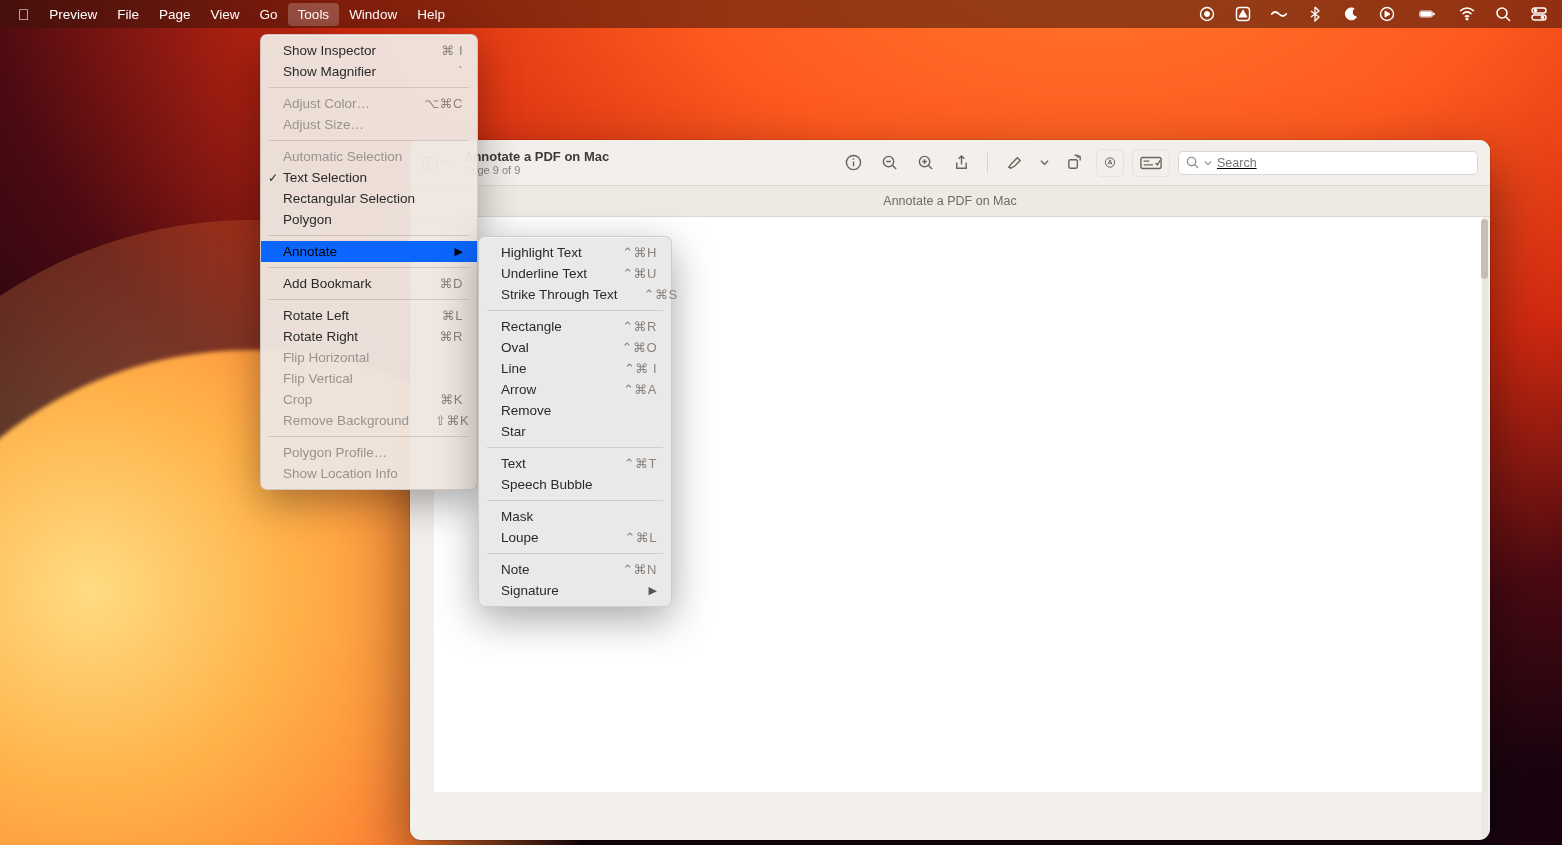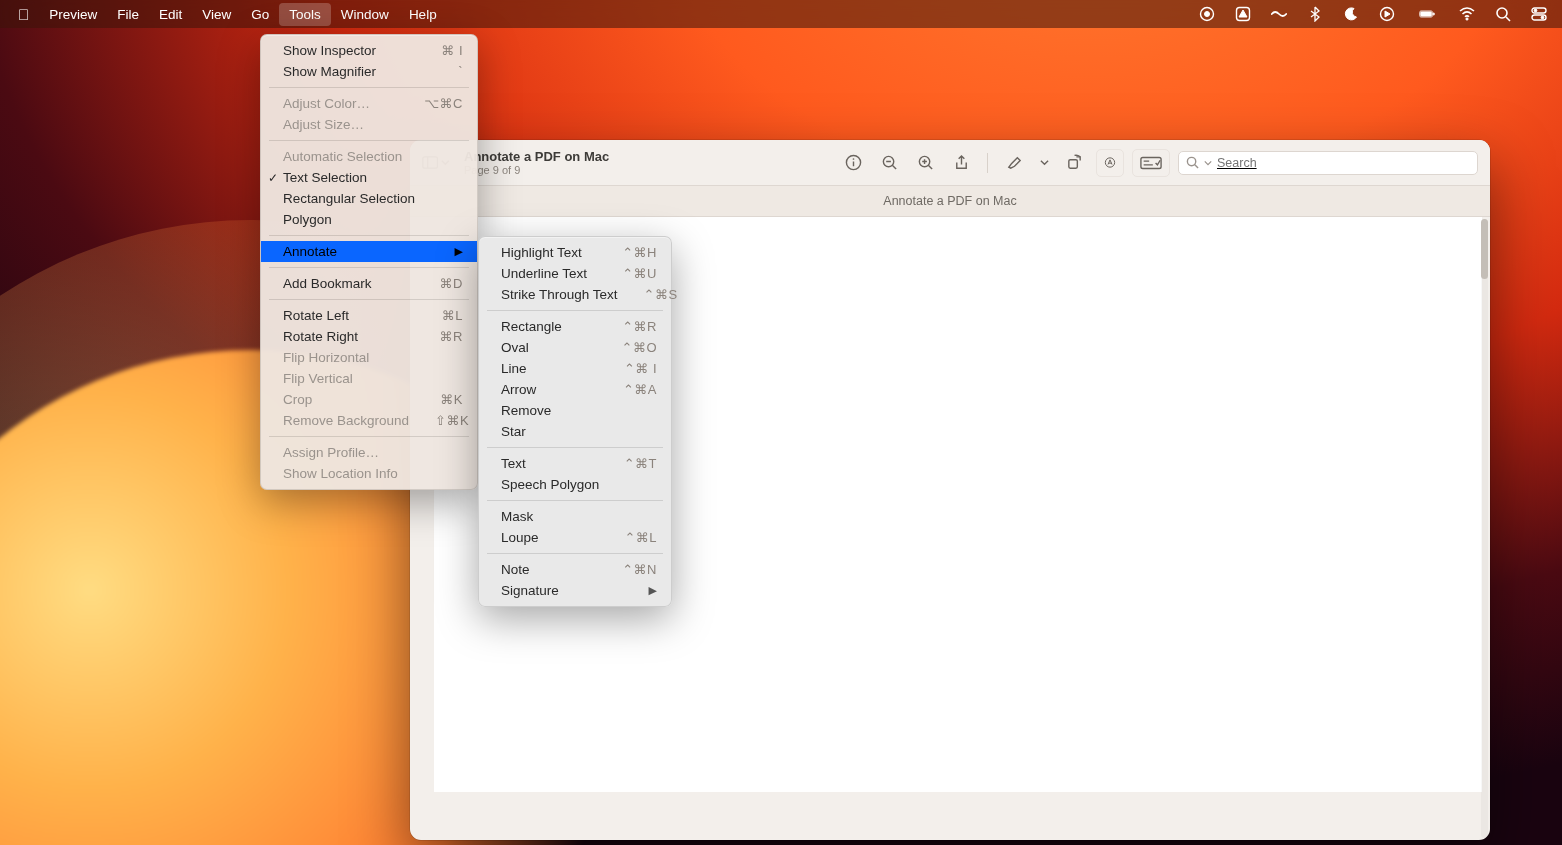--- a/index.html
+++ b/index.html
@@ -95,7 +95,7 @@
     <span class="apple"></span>
     <span class="app-name">Preview</span>
     <span class="item">File</span>
-    <span class="item">Edit</span>
+    <span class="item">Page</span>
     <span class="item">View</span>
     <span class="item">Go</span>
     <span class="item active">Tools</span>

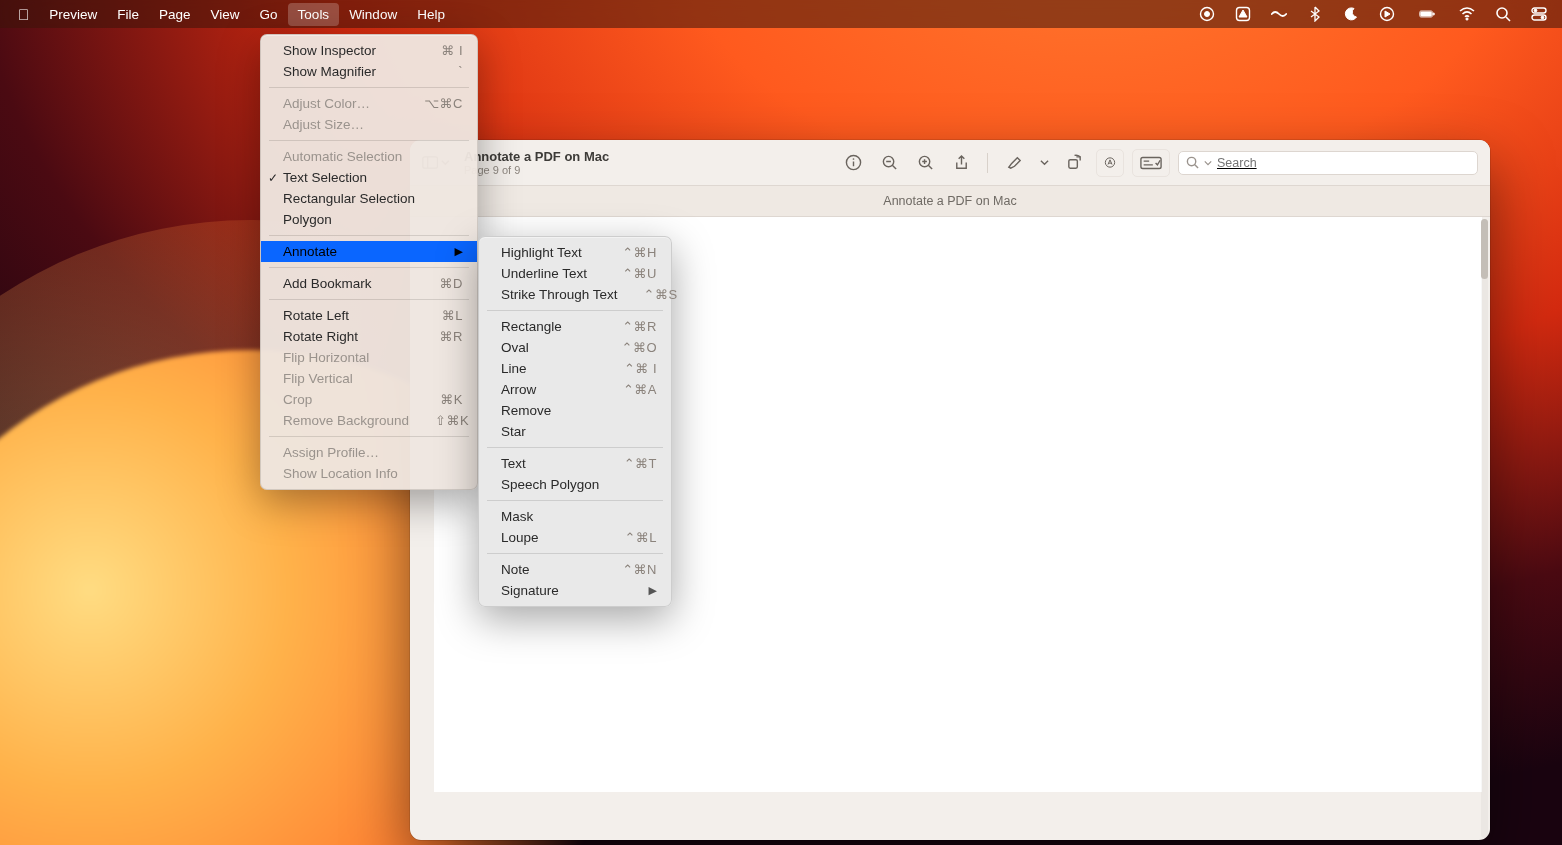--- a/index.html
+++ b/index.html
@@ -329,7 +329,7 @@
     </div>
   <div class="menu-sep"></div>
   <div class="menu-row disabled">
-      <span class="label">Assign Profile…</span>
+      <span class="label">Polygon Profile…</span>
     </div>
   <div class="menu-row disabled">
       <span class="label">Show Location Info</span>

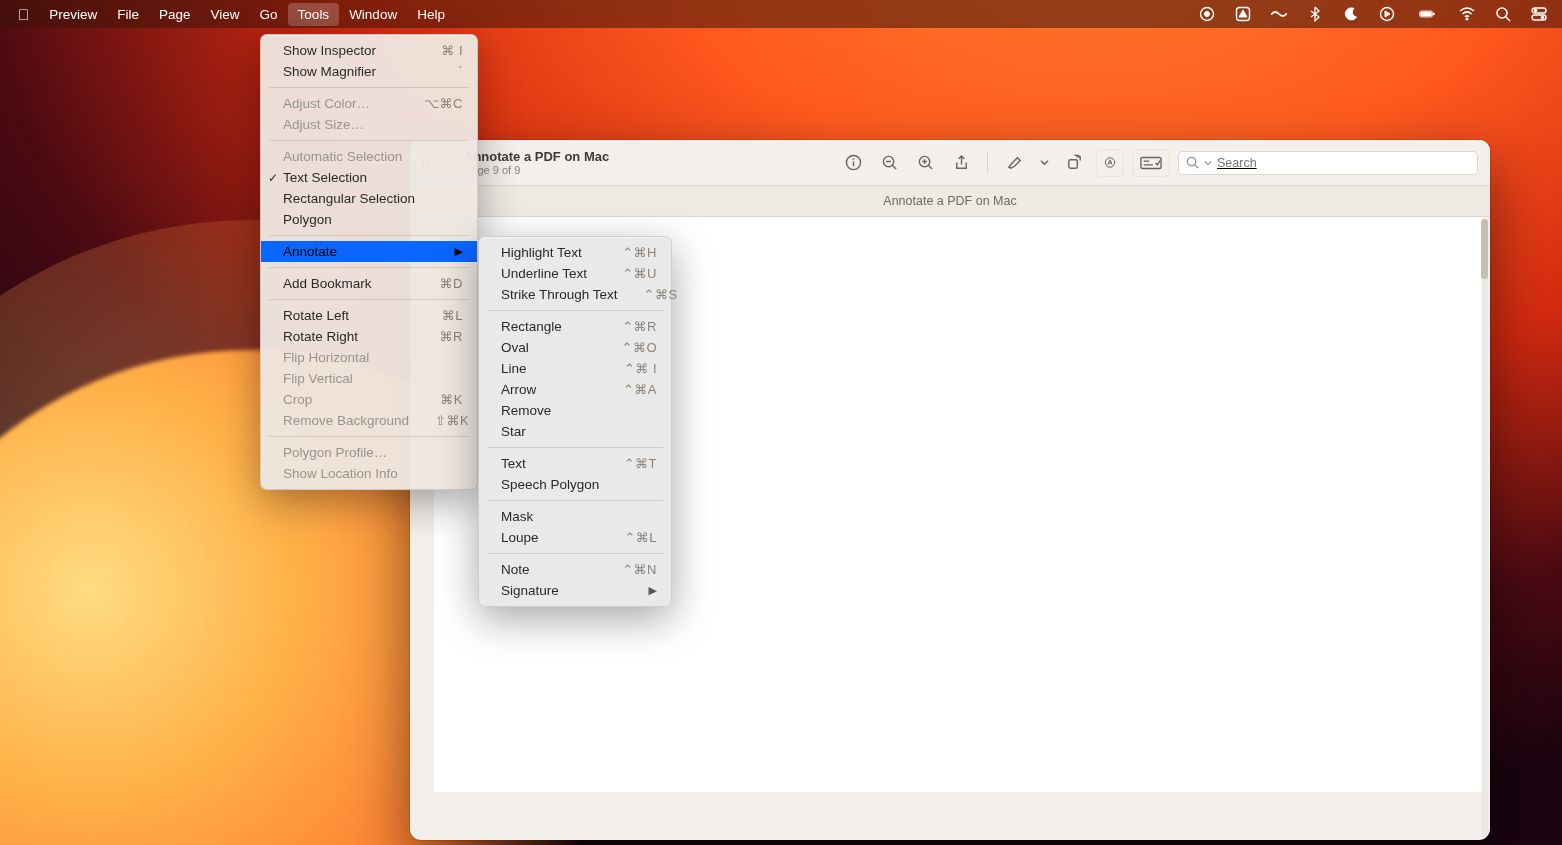--- a/index.html
+++ b/index.html
@@ -378,7 +378,7 @@
       <span class="shortcut">⌃⌘T</span>
     </div>
   <div class="menu-row">
-      <span class="label">Speech Polygon</span>
+      <span class="label">Speech Bubble</span>
     </div>
   <div class="menu-sep"></div>
   <div class="menu-row">

